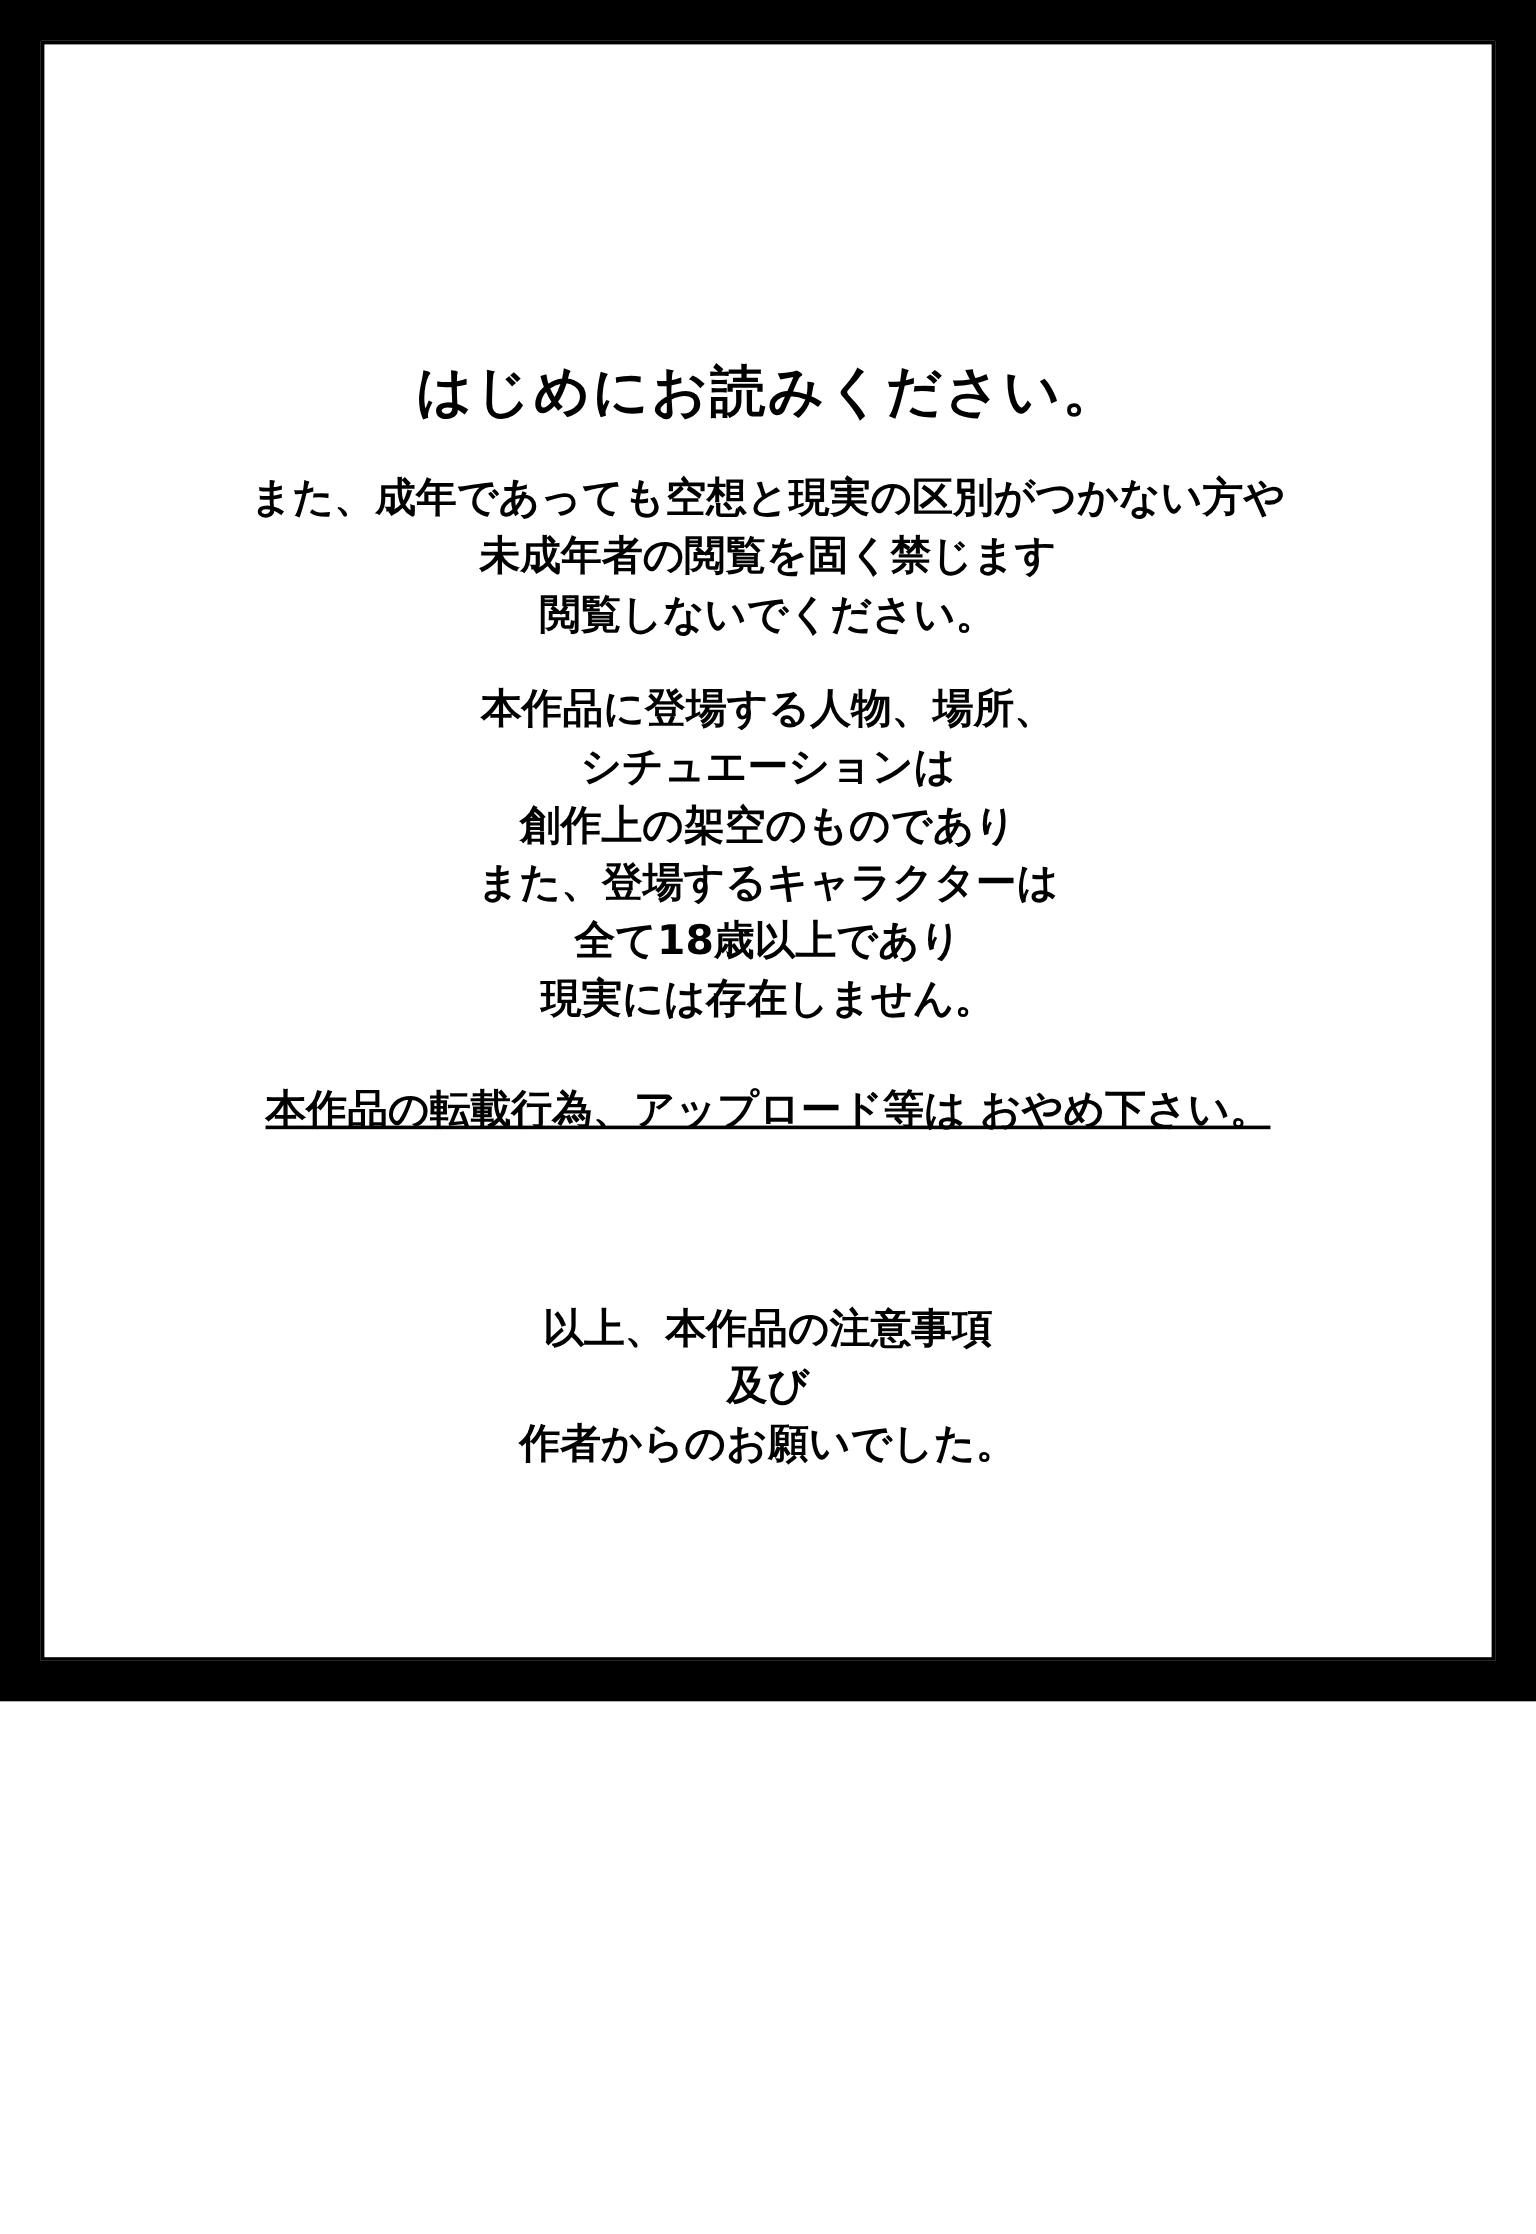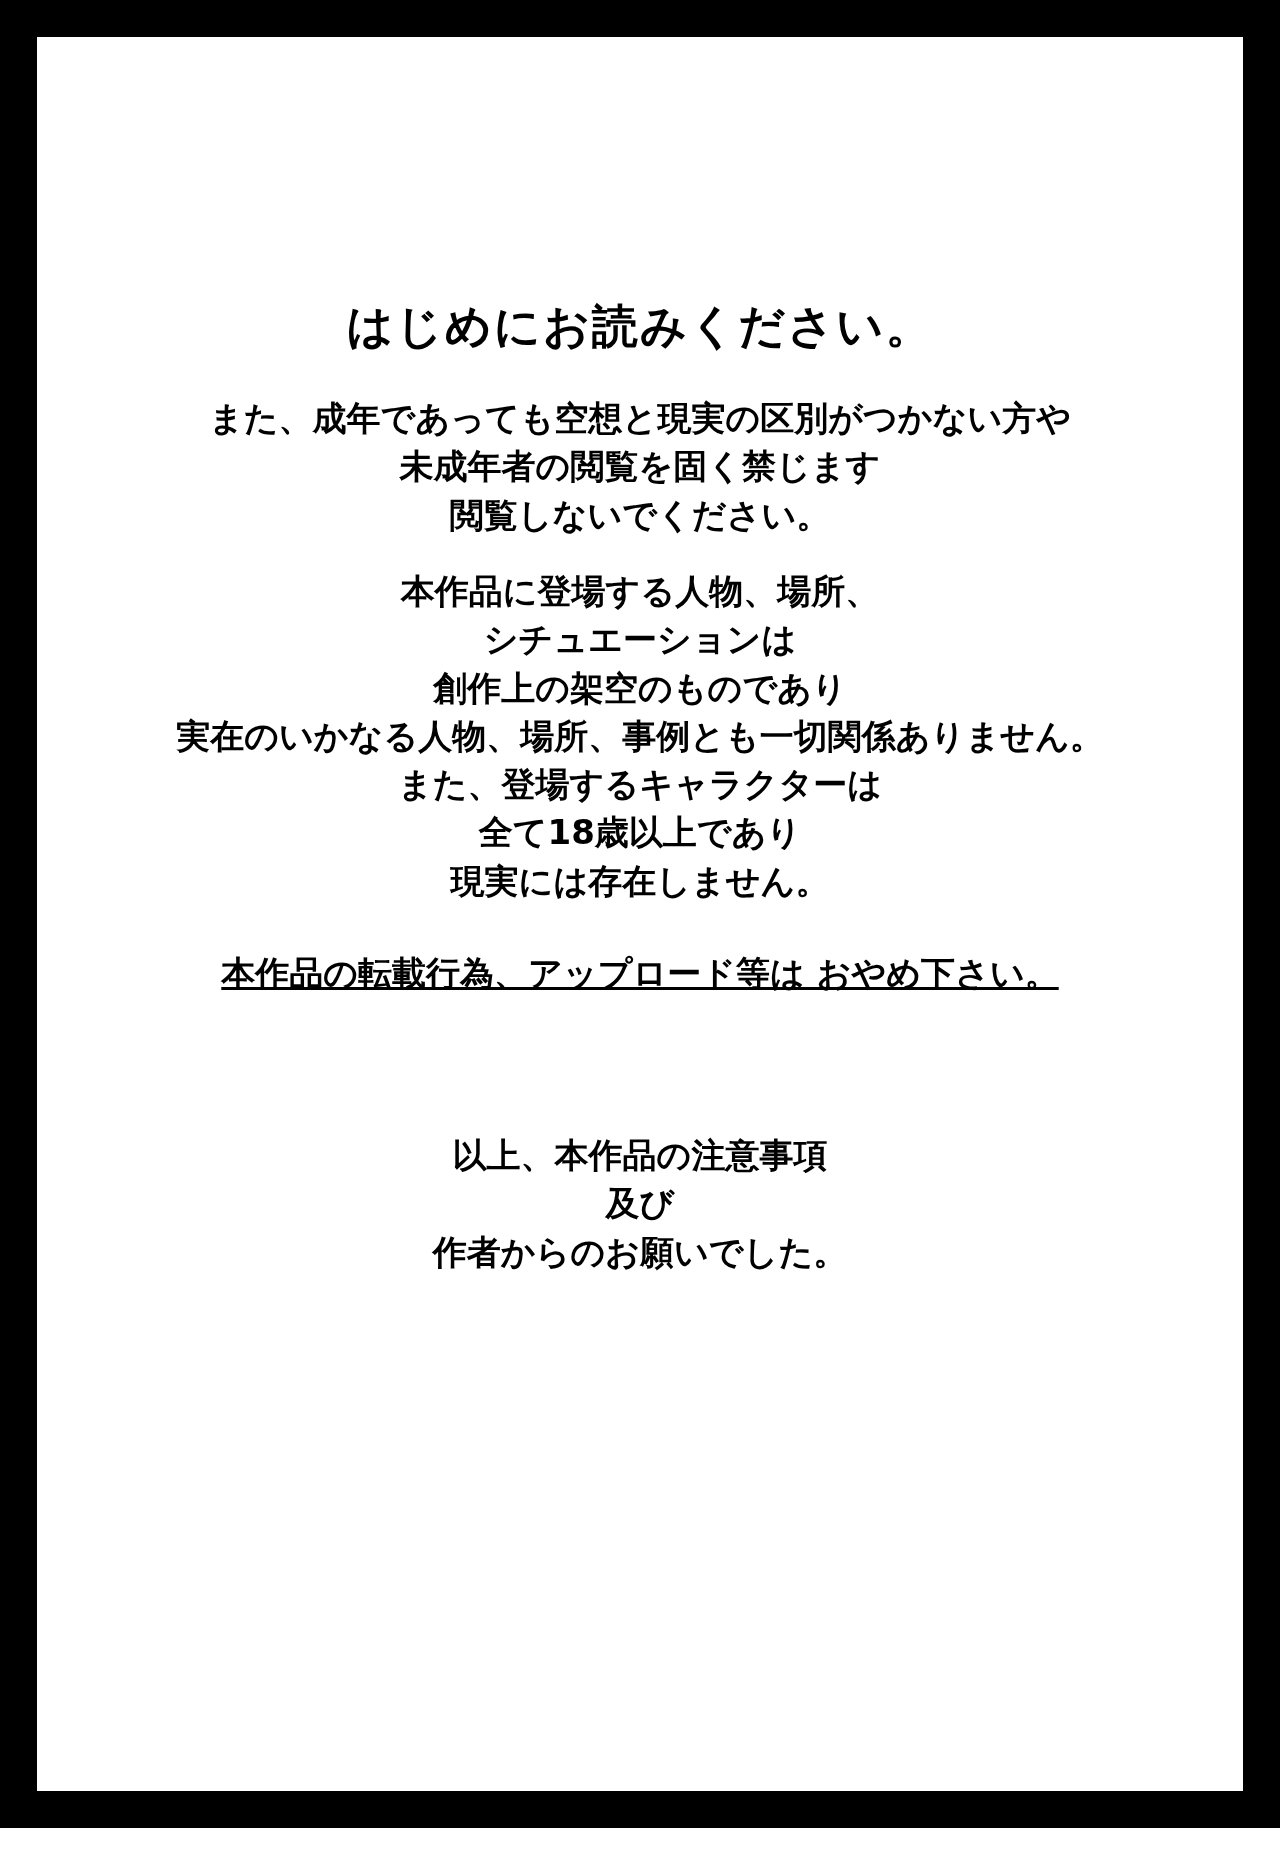--- a/index.html
+++ b/index.html
@@ -10,7 +10,7 @@
   .page {
     position: relative;
     width: 1280px;
-    height: 1828px;
+    height: 1418px;
     background: #000000;
     box-sizing: border-box;
     overflow: hidden;

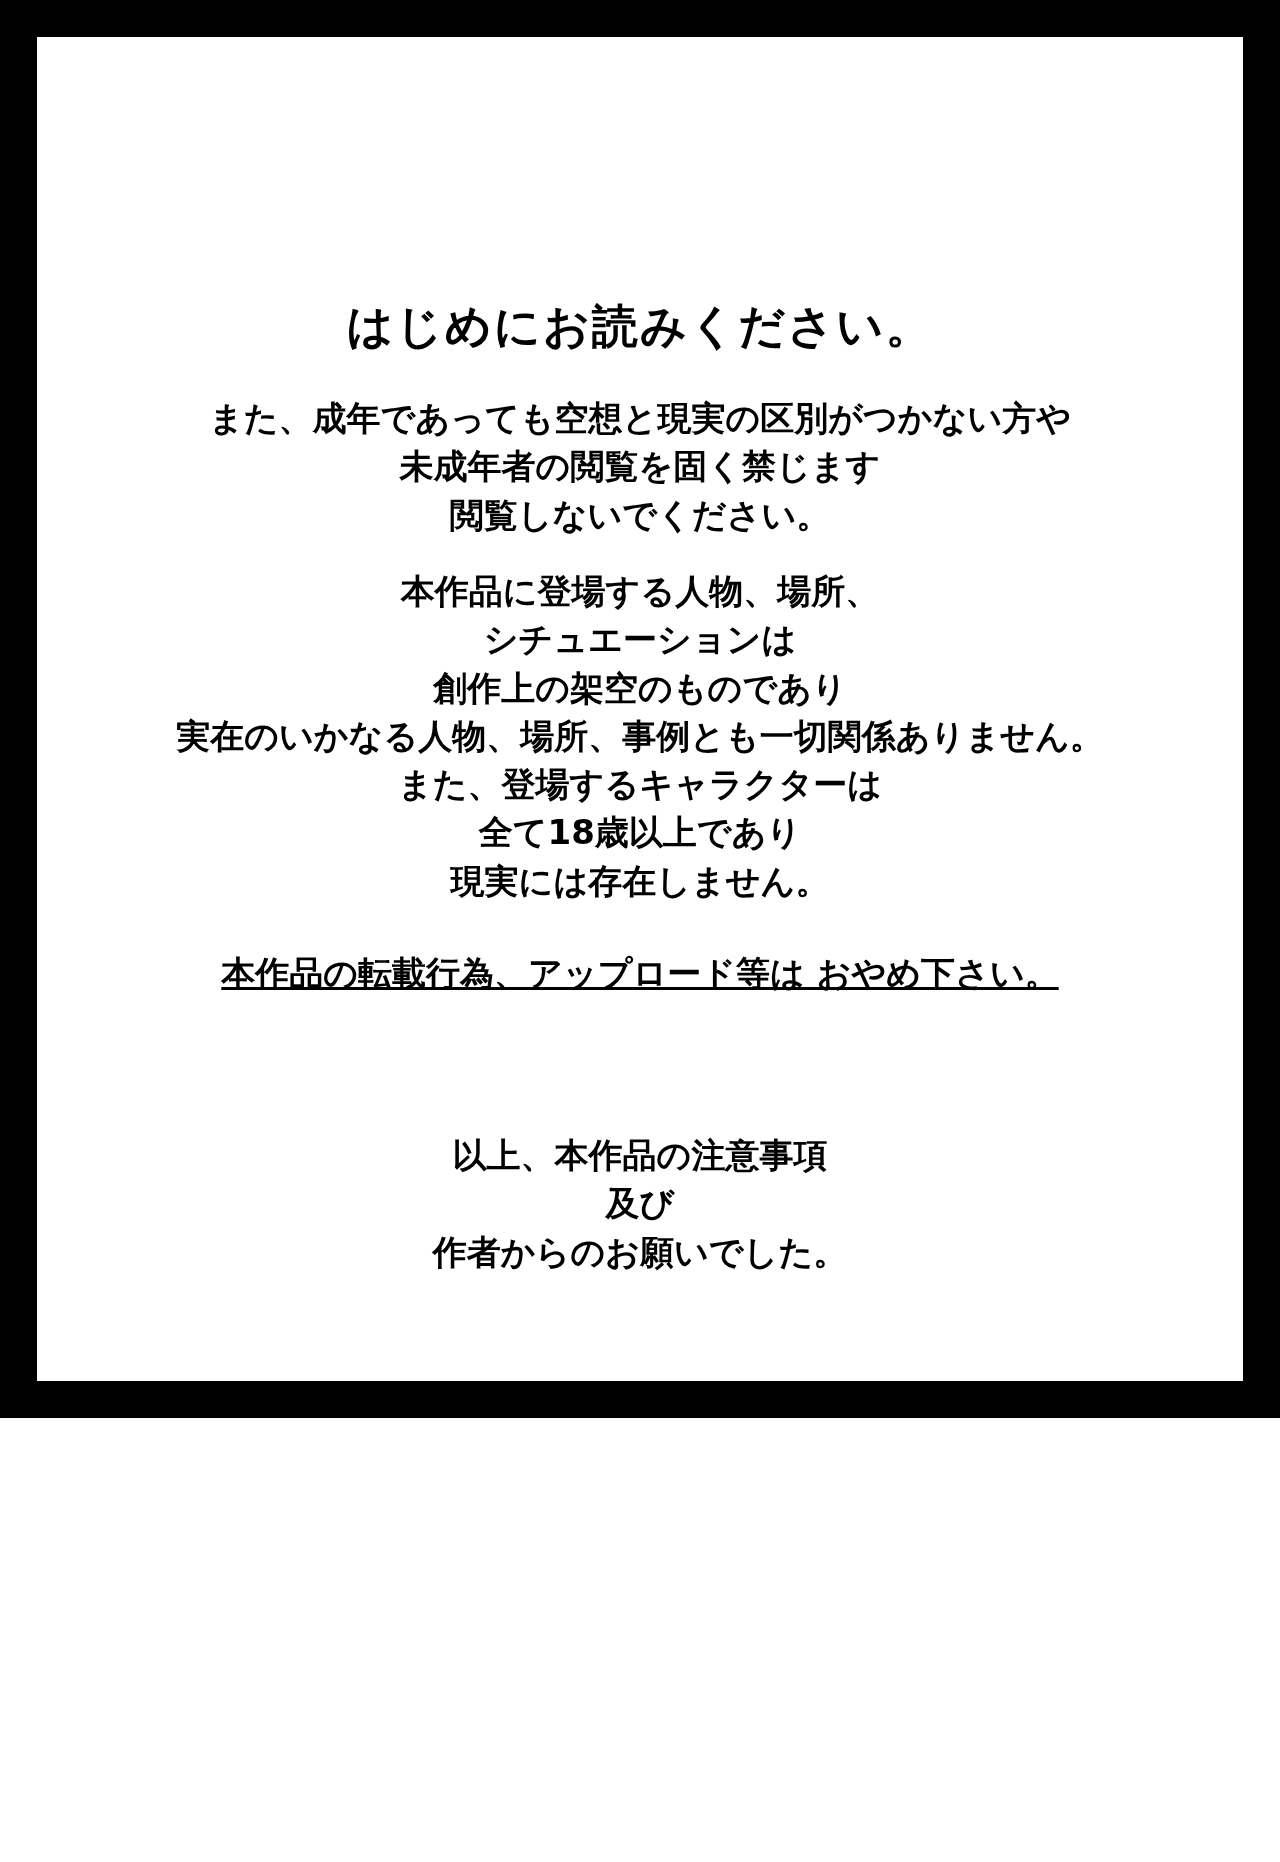--- a/index.html
+++ b/index.html
@@ -56,7 +56,7 @@
     display: block;
   }
   .b1 { margin-top: 98px; }
-  .b2 { margin-top: 40px; }
+  .b2 { margin-top: 40px; font-family: Liberation Mono, monospace; }
   .b3 { margin-top: 28px; }
   .b4 { margin-top: 44px; text-decoration: underline; }
   .b5 { margin-top: 134px; }

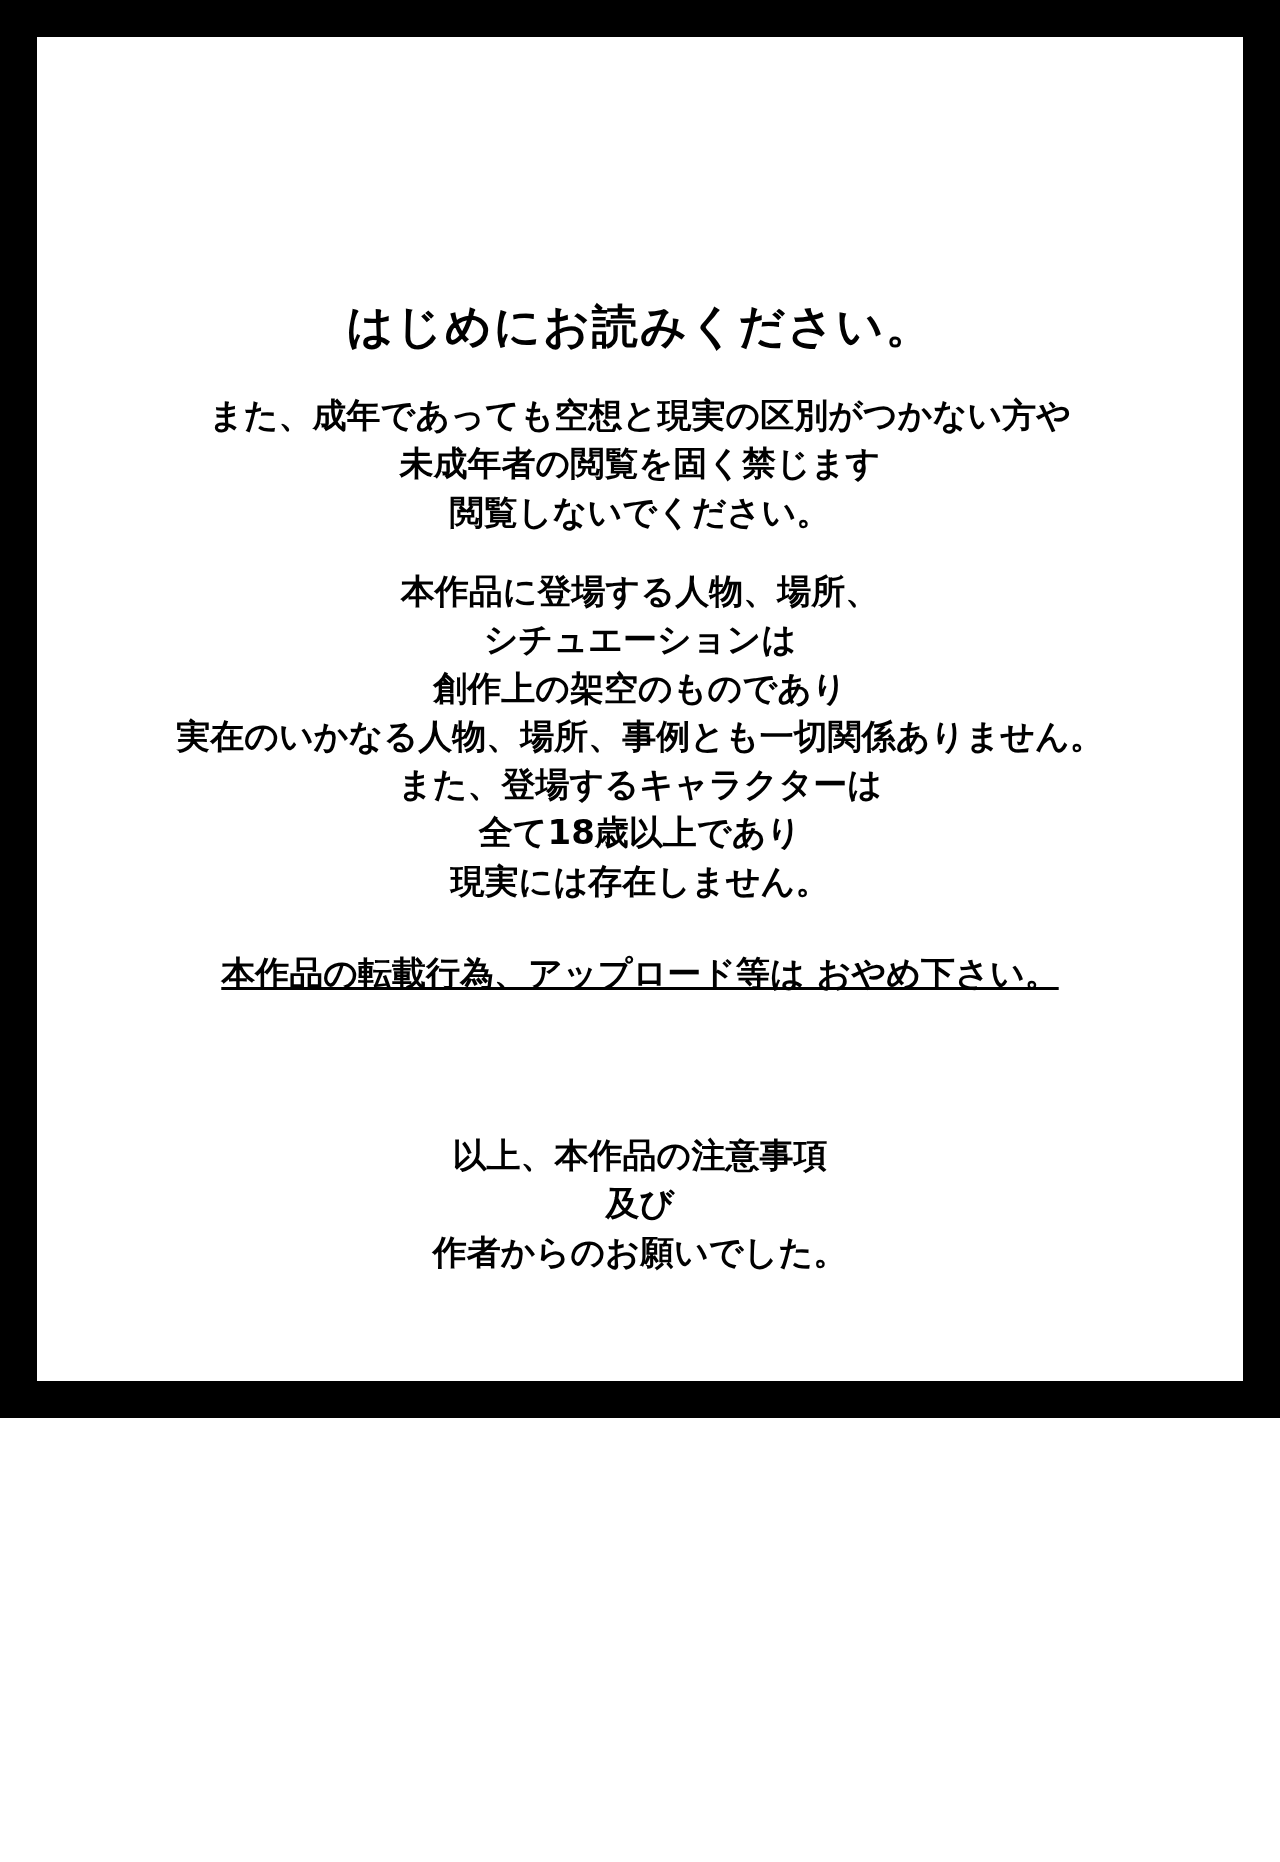--- a/index.html
+++ b/index.html
@@ -81,7 +81,6 @@
         <span class="line">本作品に登場する人物、場所、</span>
         <span class="line">シチュエーションは</span>
         <span class="line">創作上の架空のものであり</span>
-        <span class="line">実在のいかなる人物、場所、事例とも一切関係ありません。</span>
         <span class="line">また、登場するキャラクターは</span>
         <span class="line">全て18歳以上であり</span>
         <span class="line">現実には存在しません。</span>

